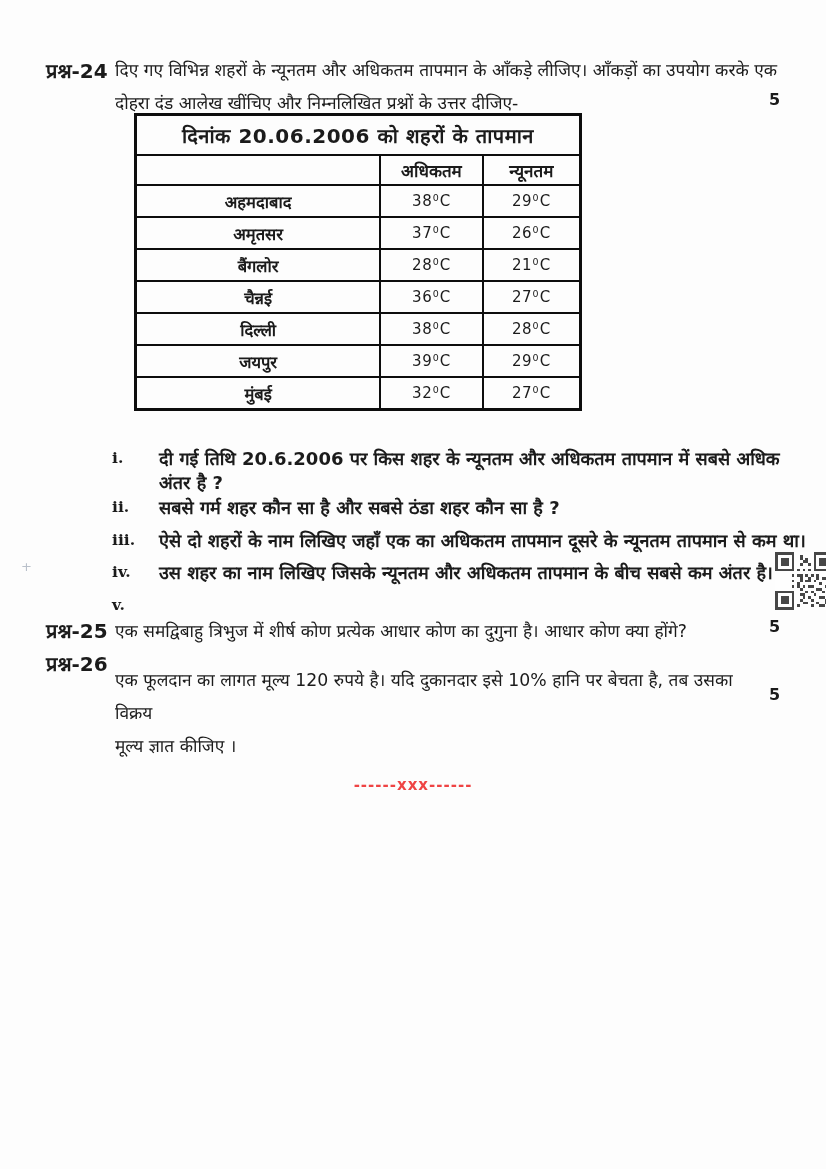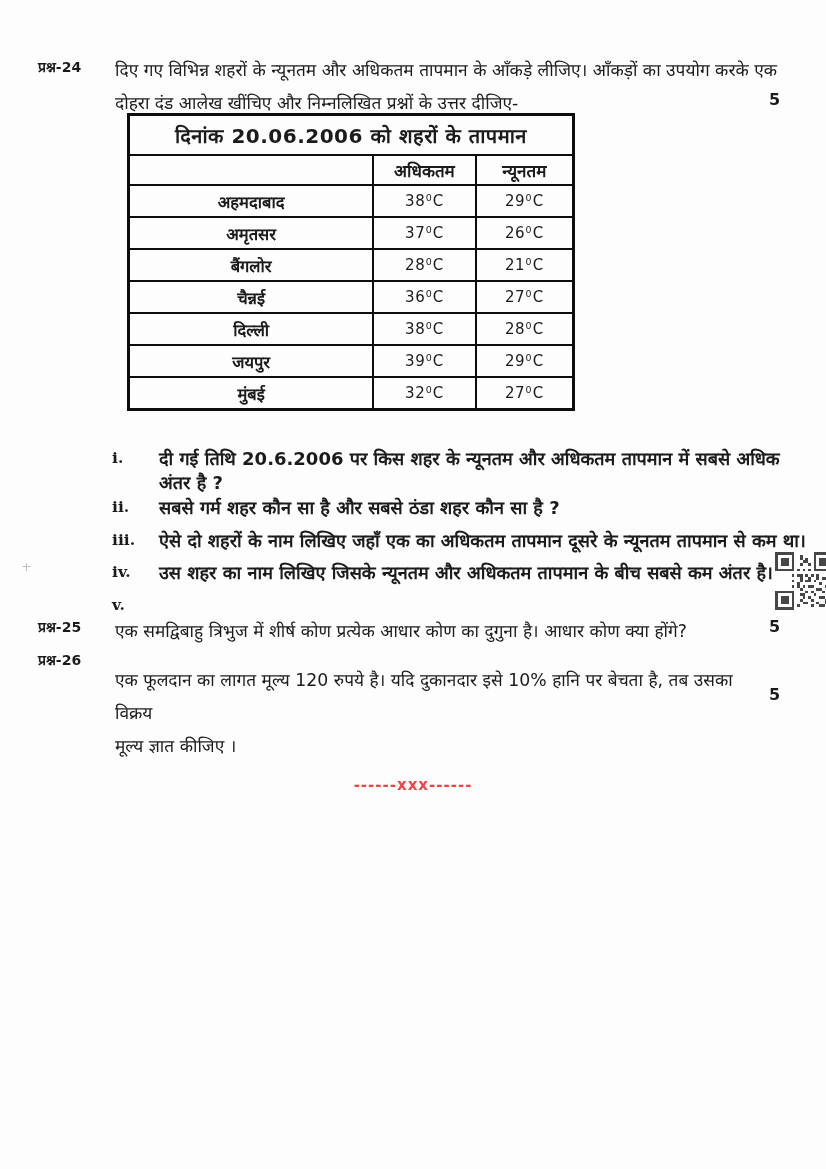--- a/index.html
+++ b/index.html
@@ -18,9 +18,9 @@
 
   
   .q-label {
-    left: 38px;
+    left: 46px;
     width: 68px;
-    font-size: 14px;
+    font-size: 20px;
     font-weight: 700;
     white-space: nowrap;
   }

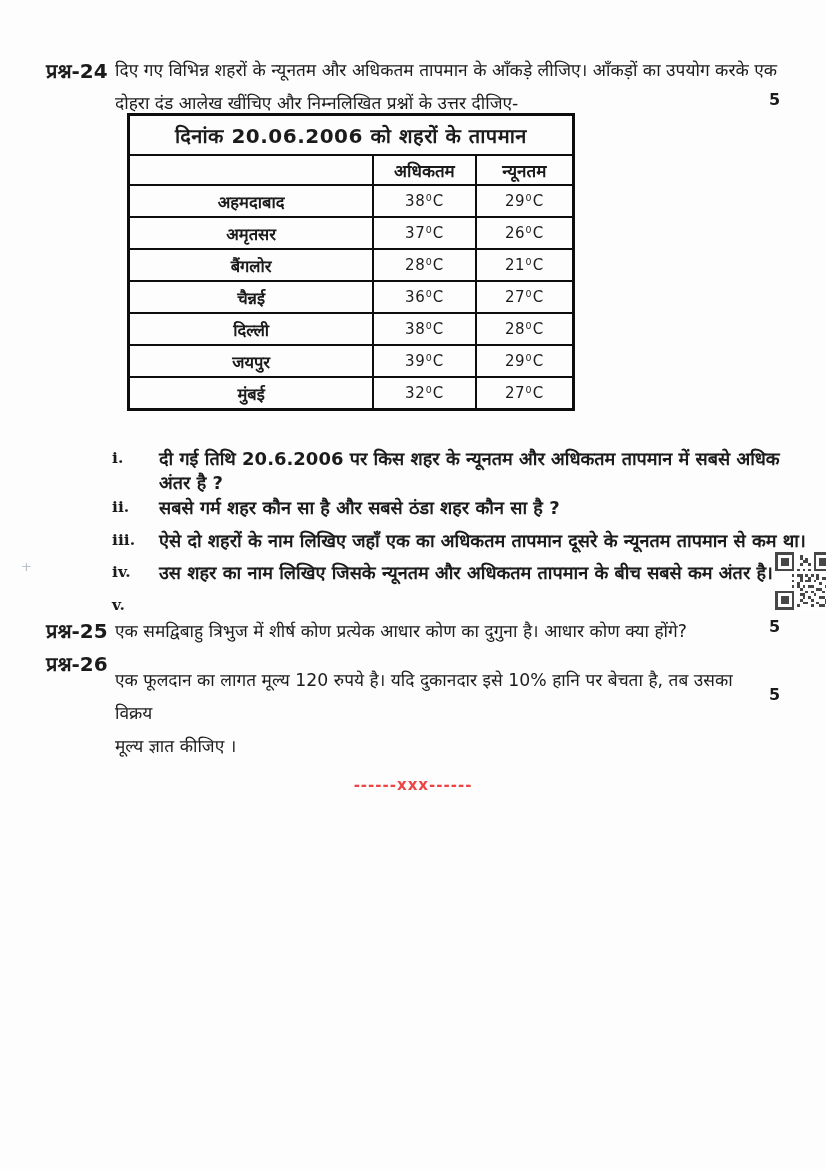--- a/index.html
+++ b/index.html
@@ -50,7 +50,7 @@
     text-align: center;
     vertical-align: middle;
   }
-  table.temp { border: 3px solid #0d0d0d; }
+  table.temp { border: 3px solid #0d0d0d; margin-left: 7px; }
   .t-title {
     font-size: 20px;
     font-weight: 700;

